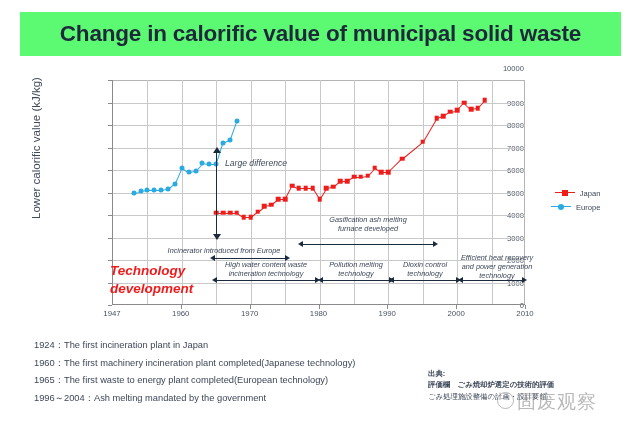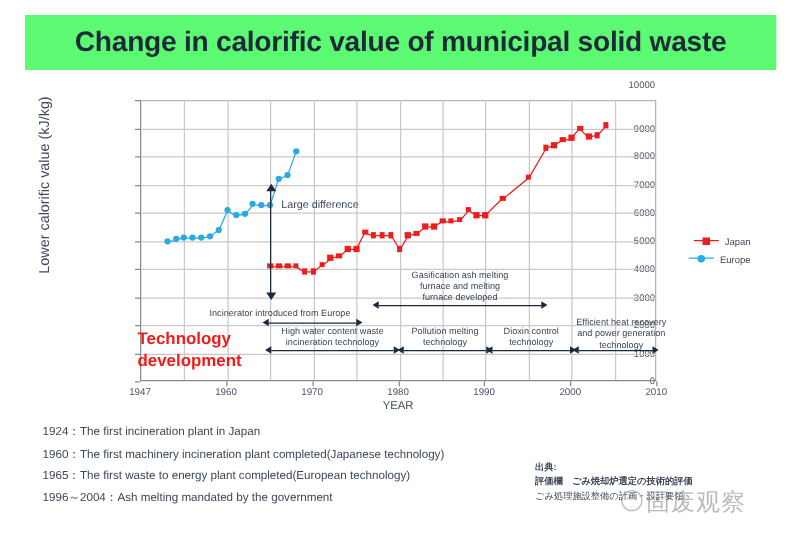--- a/index.html
+++ b/index.html
@@ -68,7 +68,7 @@
   }
   .plot-inner {
     position: absolute;
-    left: 0; top: 0; right: 0; bottom: 0;
+    left: 0; top: 0; right: 0; bottom: 0; font-style: italic;
   }
   .grid-h {
     position: absolute;

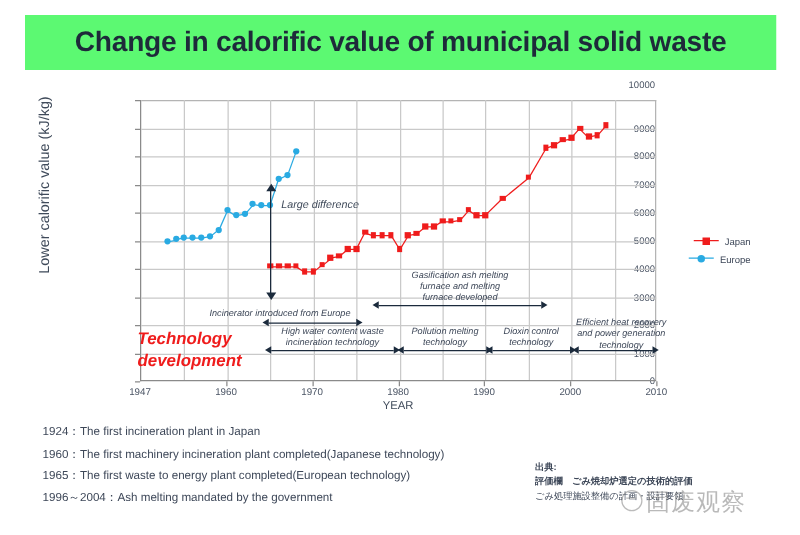--- a/index.html
+++ b/index.html
@@ -524,7 +524,6 @@
 
       <div class="band-label" style="left:170px; top:135px; width:170px;">
         <div>Gasification ash melting</div>
-        <div>furnace and melting</div>
         <div>furnace developed</div>
       </div>
       <div class="h-arrow" style="left:190px; top:164px; width:130px;"></div>

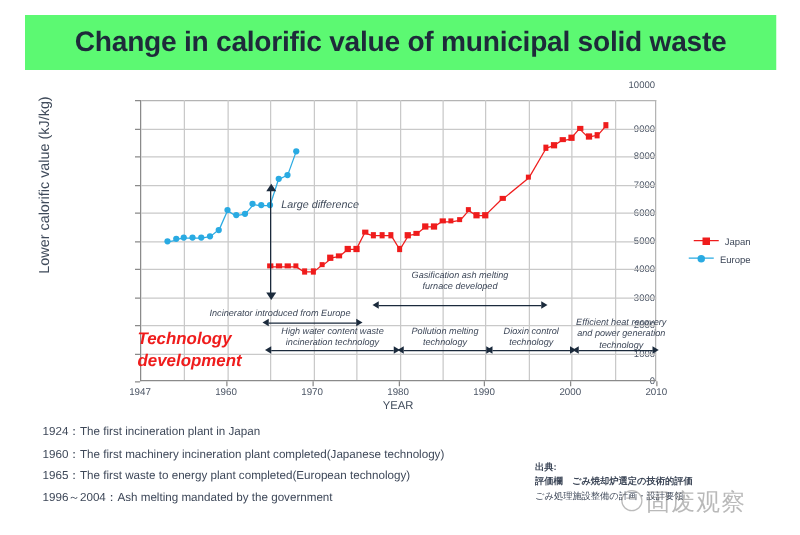--- a/index.html
+++ b/index.html
@@ -365,7 +365,6 @@
   <div class="xtick-mark" style="left:456.2px"></div>
   <div class="xtick-mark" style="left:525px"></div>
 
-  <div class="x-axis-title">YEAR</div>
 
   <div class="plot">
     <div class="plot-inner">

